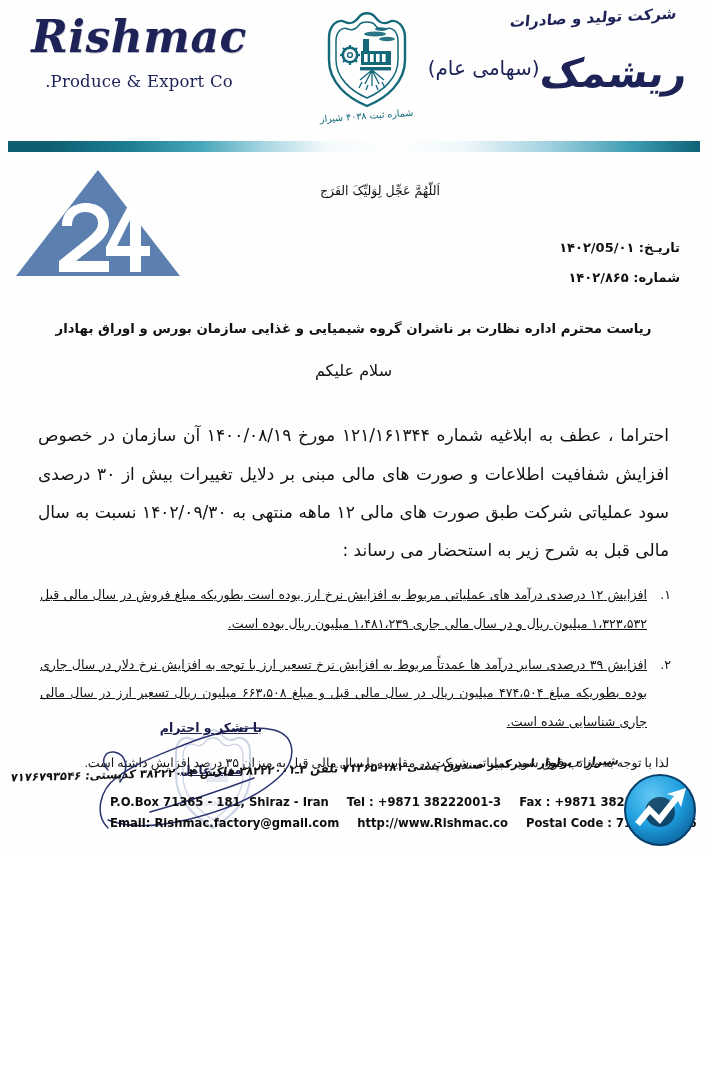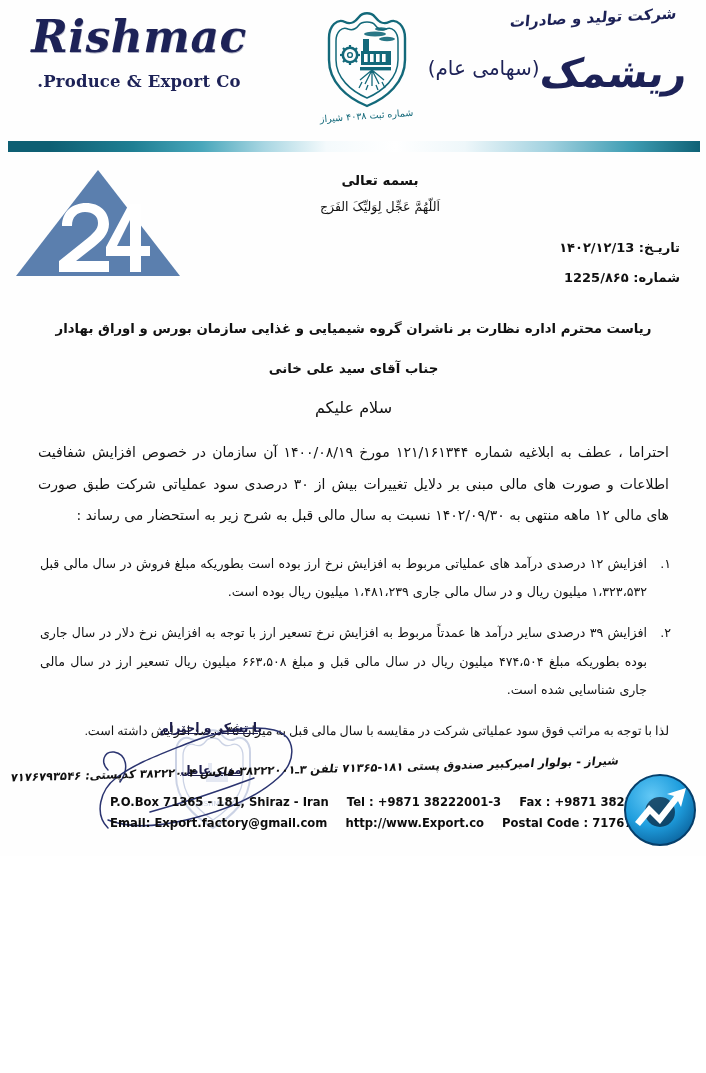--- a/index.html
+++ b/index.html
@@ -40,7 +40,6 @@
     color:#1d2257;
     margin-top:12px;
     letter-spacing:0.2px;
-    font-weight:bold;
   }
 
   

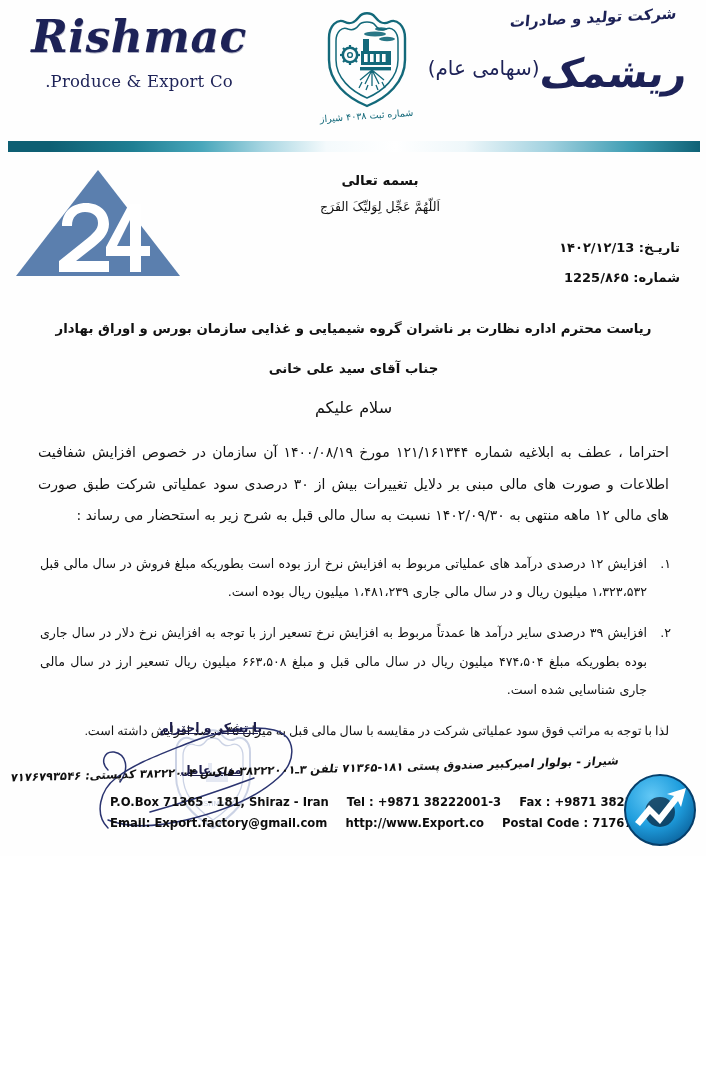--- a/index.html
+++ b/index.html
@@ -341,7 +341,6 @@
   </div>
 
   <div id="bismillah">
-    <div class="l1">بسمه تعالی</div>
     <div class="l2">اَللّهُمَّ عَجِّل لِوَلیِّکَ الفَرَج</div>
   </div>
 

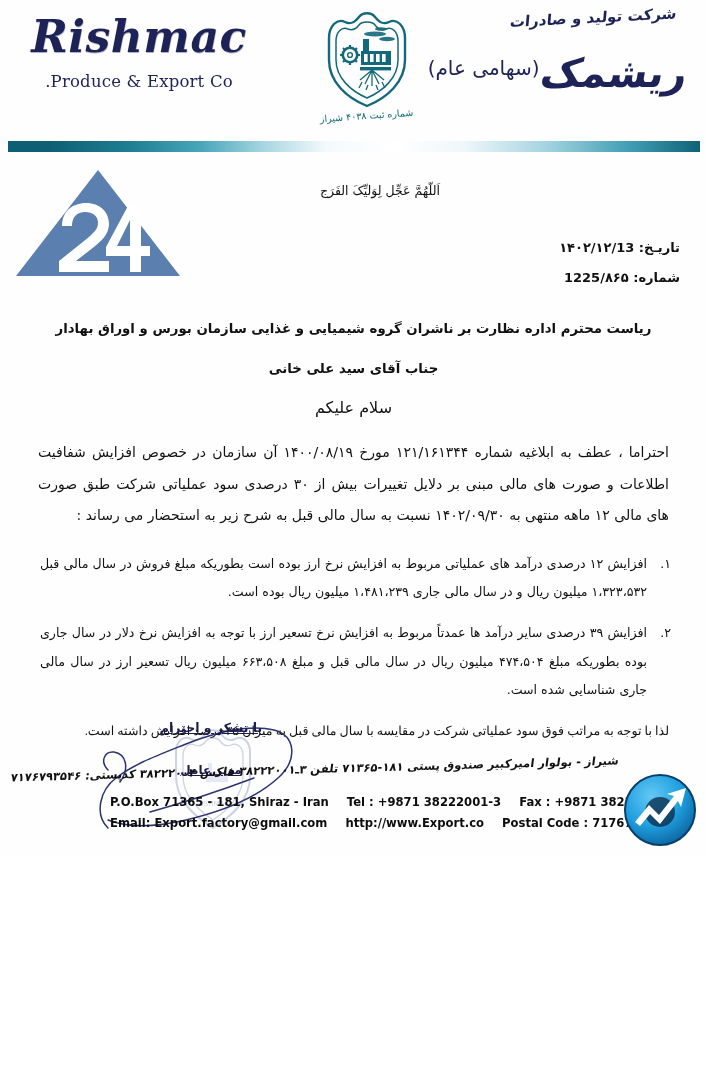--- a/index.html
+++ b/index.html
@@ -347,7 +347,7 @@
   <div id="meta">
     <div class="row">
       <span>تاریـخ:</span>
-      <span>۱۴۰۲/۱۲/13</span>
+      <span>۱۴۰۲/05/۰۱</span>
     </div>
     <div class="row">
       <span>شماره:</span>

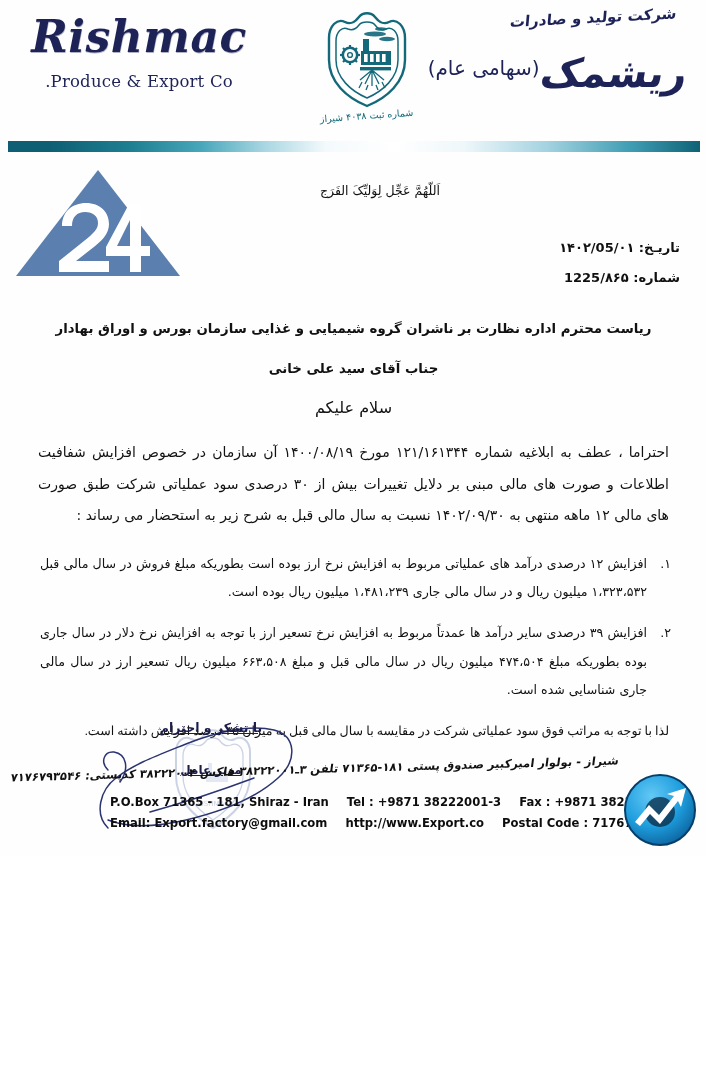--- a/index.html
+++ b/index.html
@@ -351,7 +351,7 @@
     </div>
     <div class="row">
       <span>شماره:</span>
-      <span>1225/۸۶۵</span>
+      <span>۱۴۰۲/۸۶۵</span>
     </div>
   </div>
 

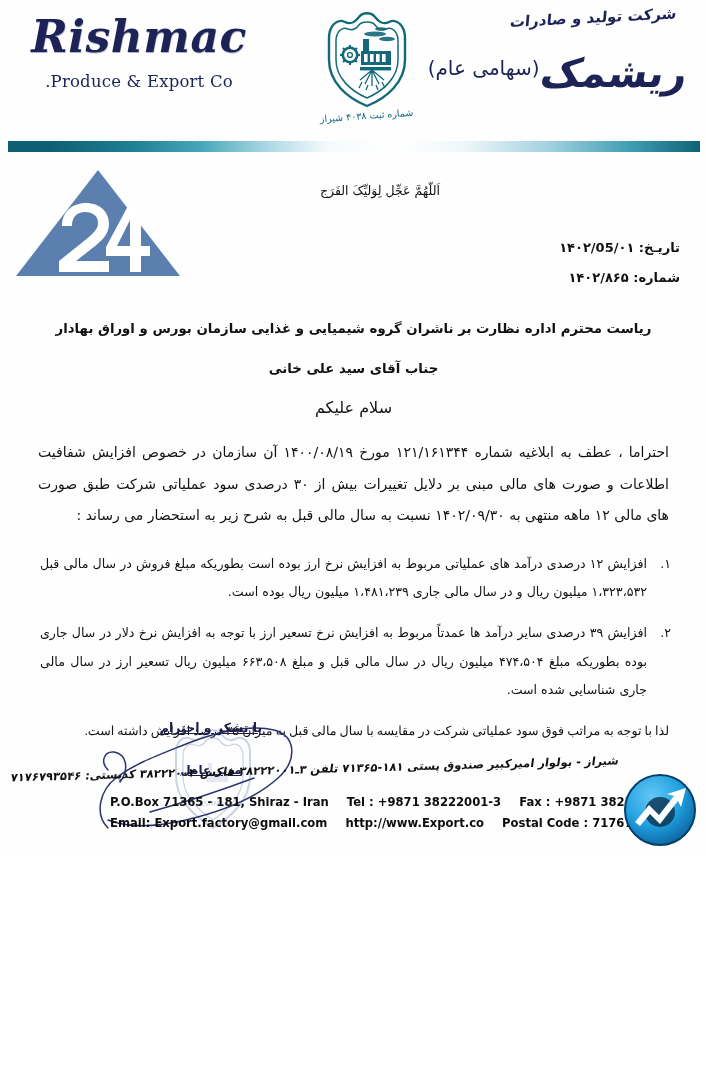--- a/index.html
+++ b/index.html
@@ -357,7 +357,6 @@
 
   <div id="body">
     <div class="addressee">ریاست محترم اداره نظارت بر ناشران گروه شیمیایی و غذایی سازمان بورس و اوراق بهادار</div>
-    <div class="attn">جناب آقای سید علی خانی</div>
     <div class="salam">سلام علیکم</div>
     <div class="para">احتراما ، عطف به ابلاغیه شماره ۱۲۱/۱۶۱۳۴۴ مورخ ۱۴۰۰/۰۸/۱۹ آن سازمان در خصوص افزایش شفافیت اطلاعات و صورت های مالی مبنی بر دلایل تغییرات بیش از ۳۰ درصدی سود عملیاتی شرکت طبق صورت های مالی ۱۲ ماهه منتهی به ۱۴۰۲/۰۹/۳۰ نسبت به سال مالی قبل به شرح زیر به استحضار می رساند :</div>
     <ol class="items">

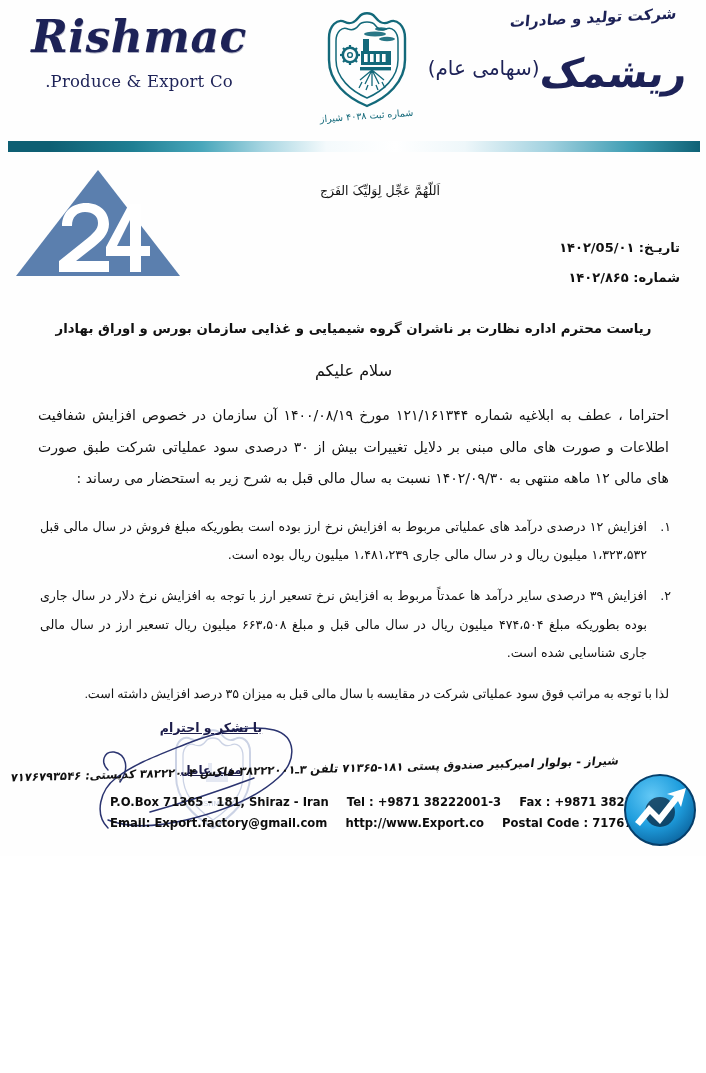--- a/index.html
+++ b/index.html
@@ -167,11 +167,11 @@
     margin-top:22px;
   }
   .para {
-    font-size:14px;
+    font-size:17px;
     line-height:2.25;
     text-align:justify;
     text-align-last:right;
-    margin-top:20px;
+    margin-top:36px;
     padding:0 12px;
   }
   ol.items {

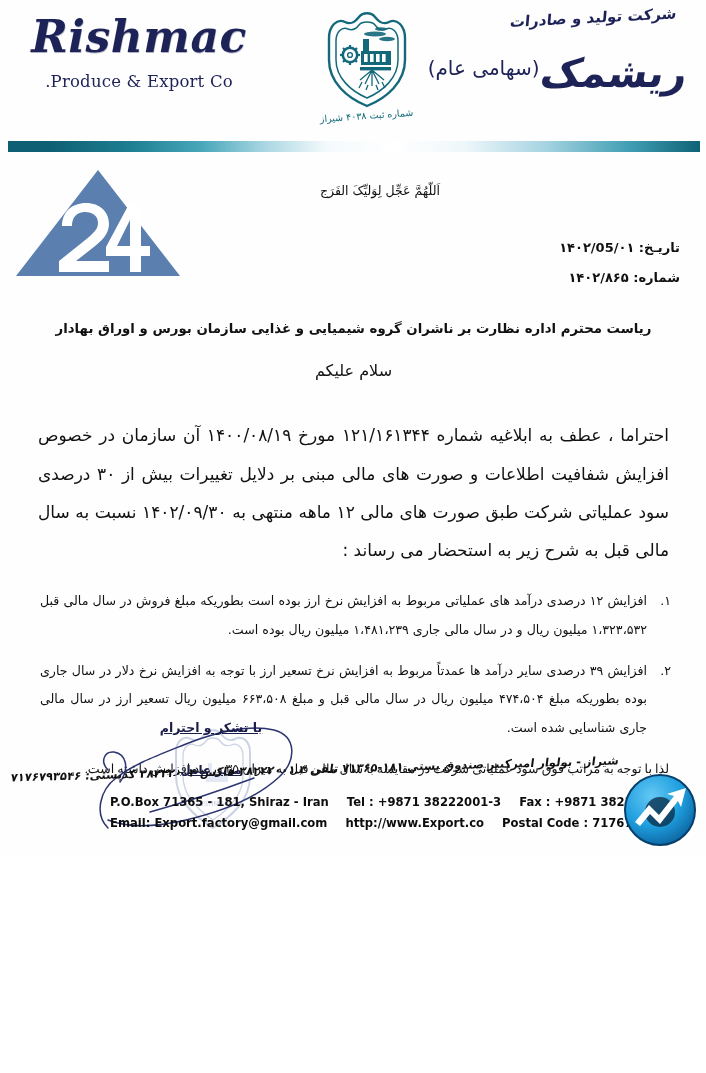--- a/index.html
+++ b/index.html
@@ -175,11 +175,12 @@
     padding:0 12px;
   }
   ol.items {
-    margin-top:18px;
+    margin-top:12px;
     padding-right:34px;
     padding-left:14px;
     list-style:none;
     counter-reset:ir;
+    text-decoration:underline;
   }
   ol.items > li {
     font-size:12.6px;

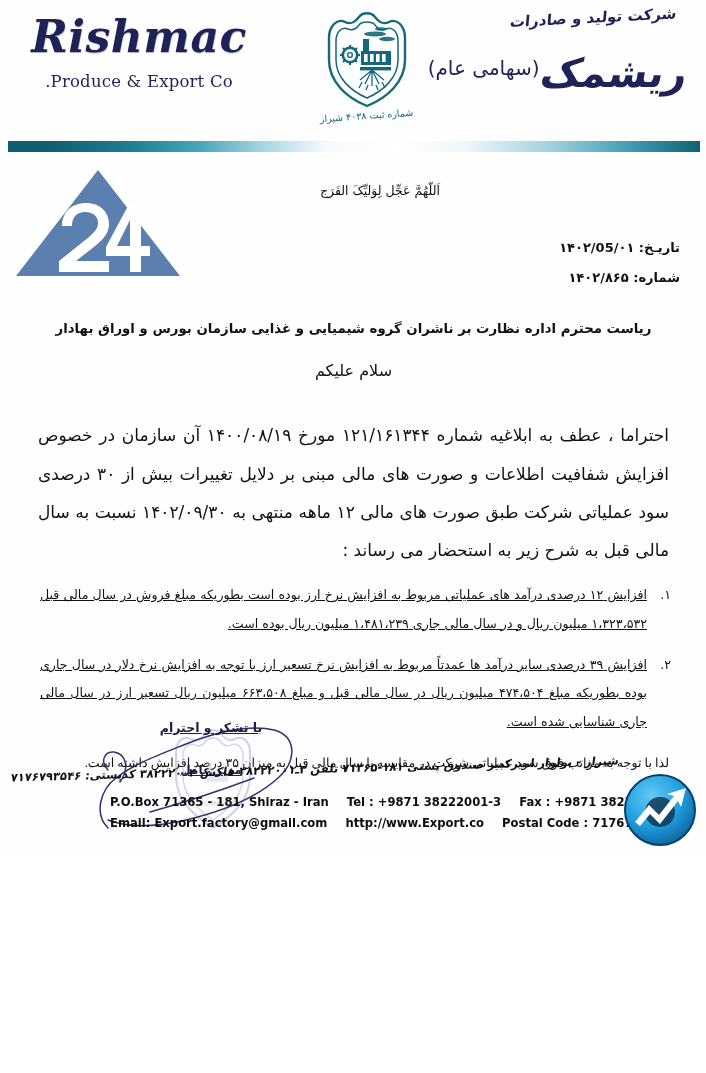--- a/index.html
+++ b/index.html
@@ -401,7 +401,7 @@
         <span>P.O.Box 71365 - 181, Shiraz - Iran</span><span class="sp"></span><span>Tel : +9871 38222001-3</span><span class="sp"></span><span>Fax : +9871 38222004</span>
       </div>
       <div>
-        <span>Email: Export.factory@gmail.com</span><span class="sp"></span><span>http://www.Export.co</span><span class="sp"></span><span>Postal Code : 7176793546</span>
+        <span>Email: Rishmac.factory@gmail.com</span><span class="sp"></span><span>http://www.Export.co</span><span class="sp"></span><span>Postal Code : 7176793546</span>
       </div>
     </div>
 

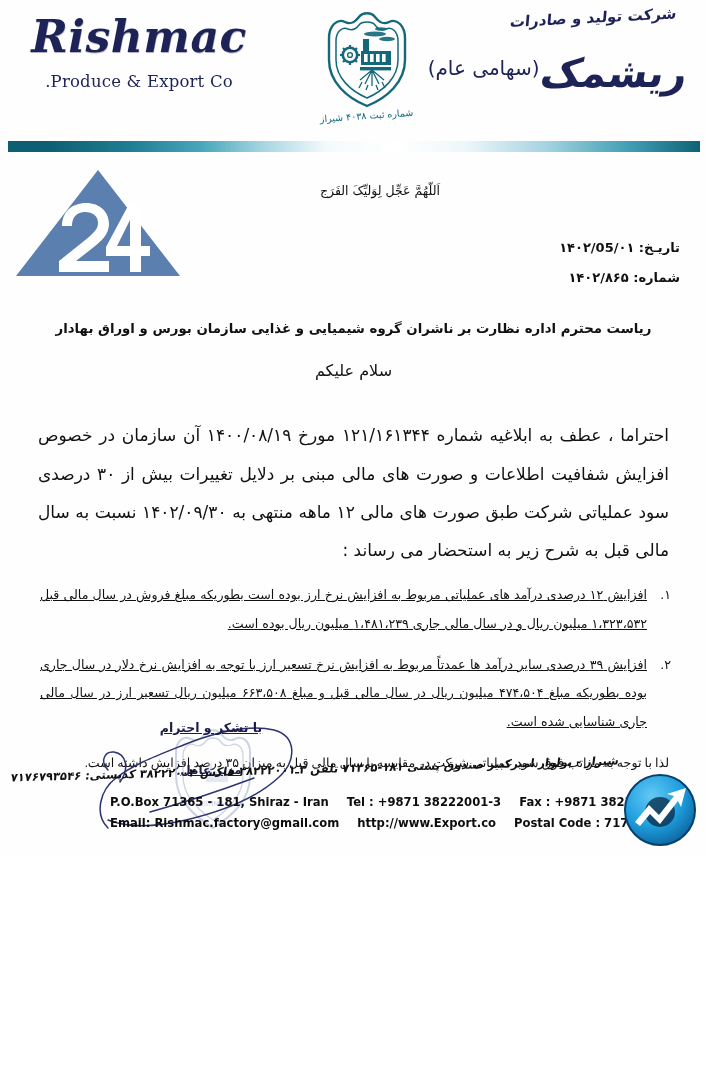--- a/index.html
+++ b/index.html
@@ -401,7 +401,7 @@
         <span>P.O.Box 71365 - 181, Shiraz - Iran</span><span class="sp"></span><span>Tel : +9871 38222001-3</span><span class="sp"></span><span>Fax : +9871 38222004</span>
       </div>
       <div>
-        <span>Email: Rishmac.factory@gmail.com</span><span class="sp"></span><span>http://www.Export.co</span><span class="sp"></span><span>Postal Code : 7176793546</span>
+        <span>Email: Rishmac.factory@gmail.com</span><span class="sp"></span><span>http://www.Rishmac.co</span><span class="sp"></span><span>Postal Code : 7176793546</span>
       </div>
     </div>
 

